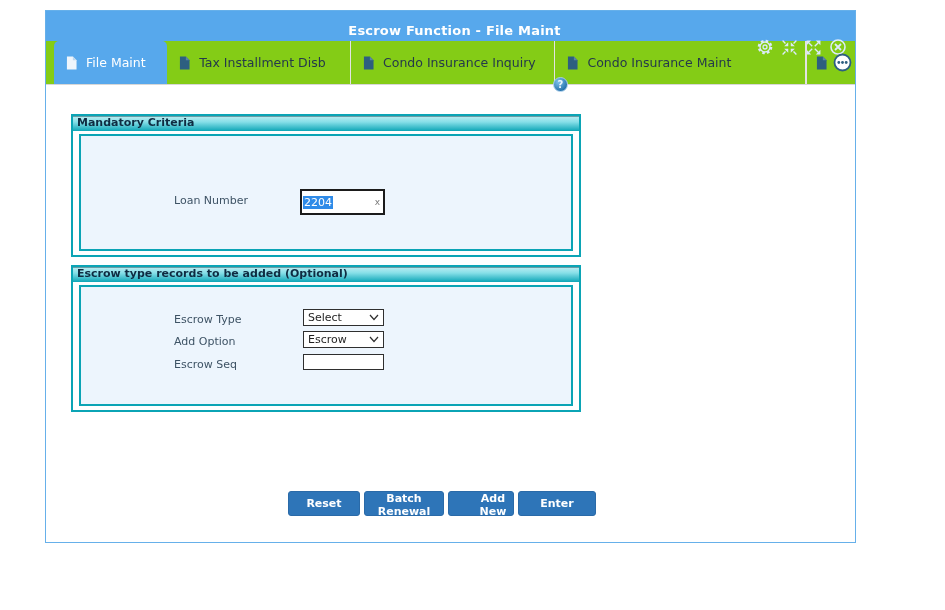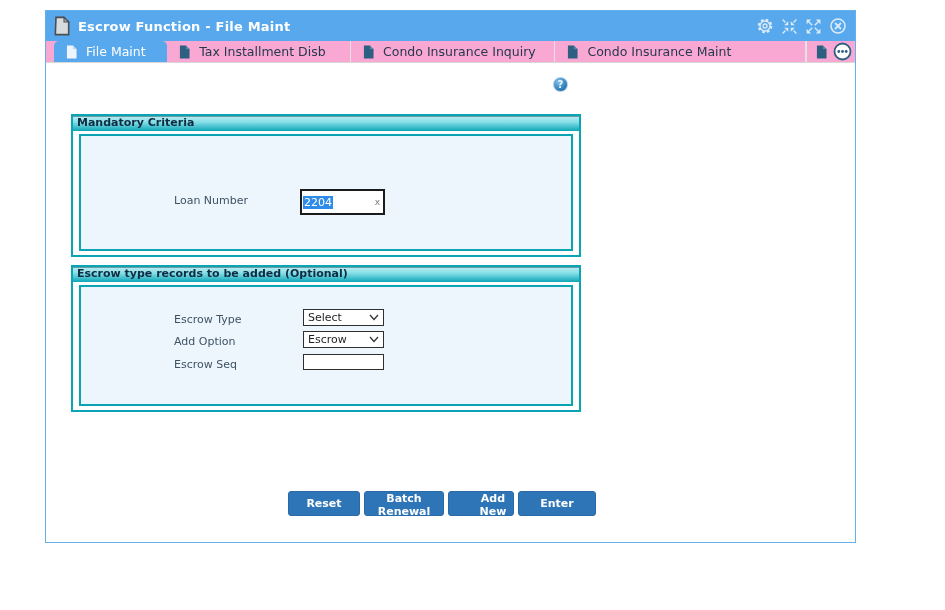--- a/index.html
+++ b/index.html
@@ -12,7 +12,7 @@
 
   
   .titlebar {
-    height:30px; background:#57a8ec; display:flex; align-items:center; padding:12px 8px;
+    height:30px; background:#57a8ec; display:flex; align-items:center; padding:12px 8px;flex-direction:column;
   }
   .title { color:#ffffff; font-size:13px; font-weight:600; margin-left:8px; letter-spacing:.2px; }
   .tb-icons { margin-left:auto; display:flex; align-items:center; gap:7px; }

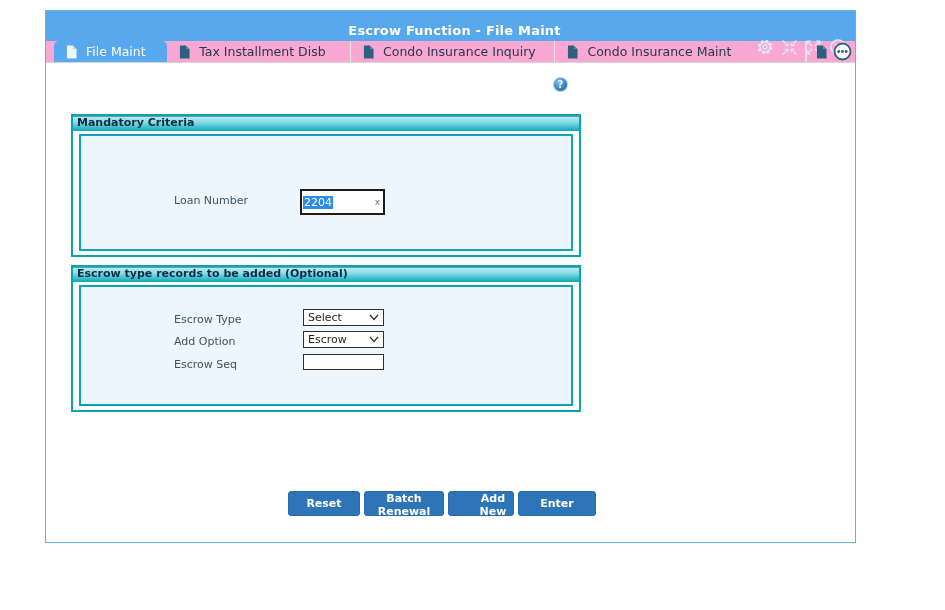--- a/index.html
+++ b/index.html
@@ -20,7 +20,7 @@
 
   
   .tabbar {
-    height:22px; display:flex; align-items:stretch; background:#f9a8d4;
+    height:44px; display:flex; align-items:stretch; background:#84cc16;
     border-bottom:1px solid #d7d7d7; padding-left:8px;
   }
   .tab {

